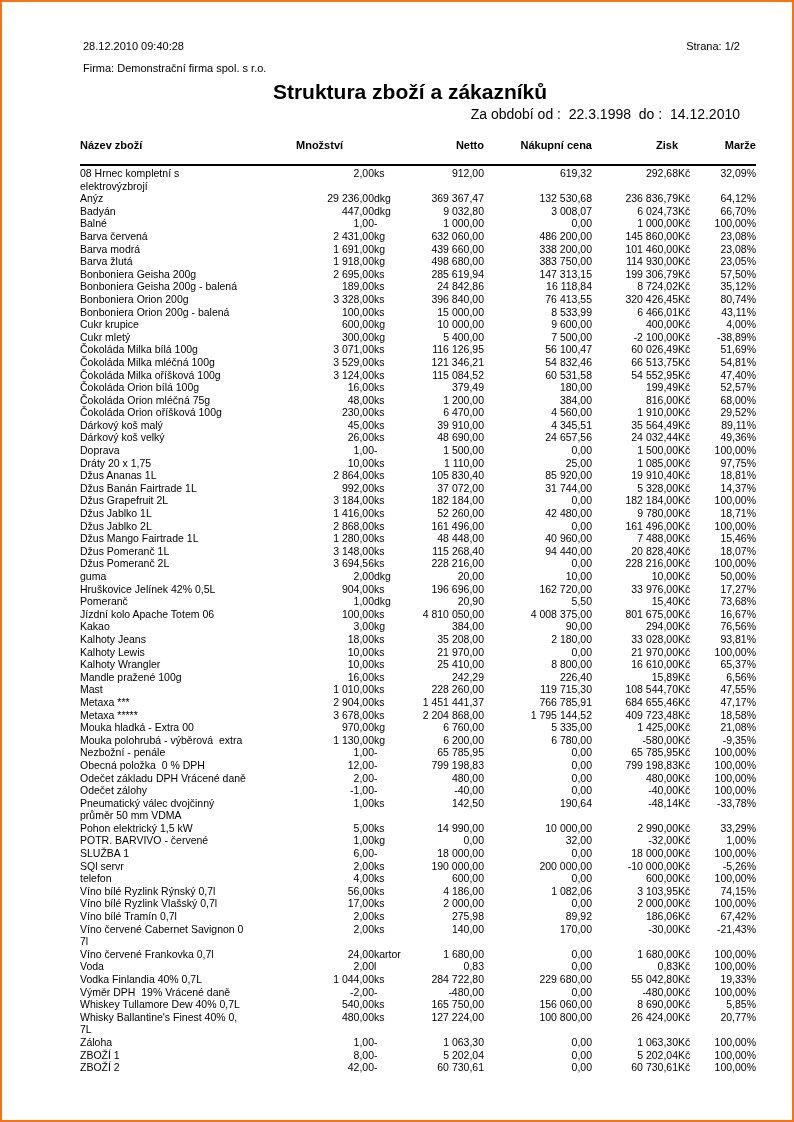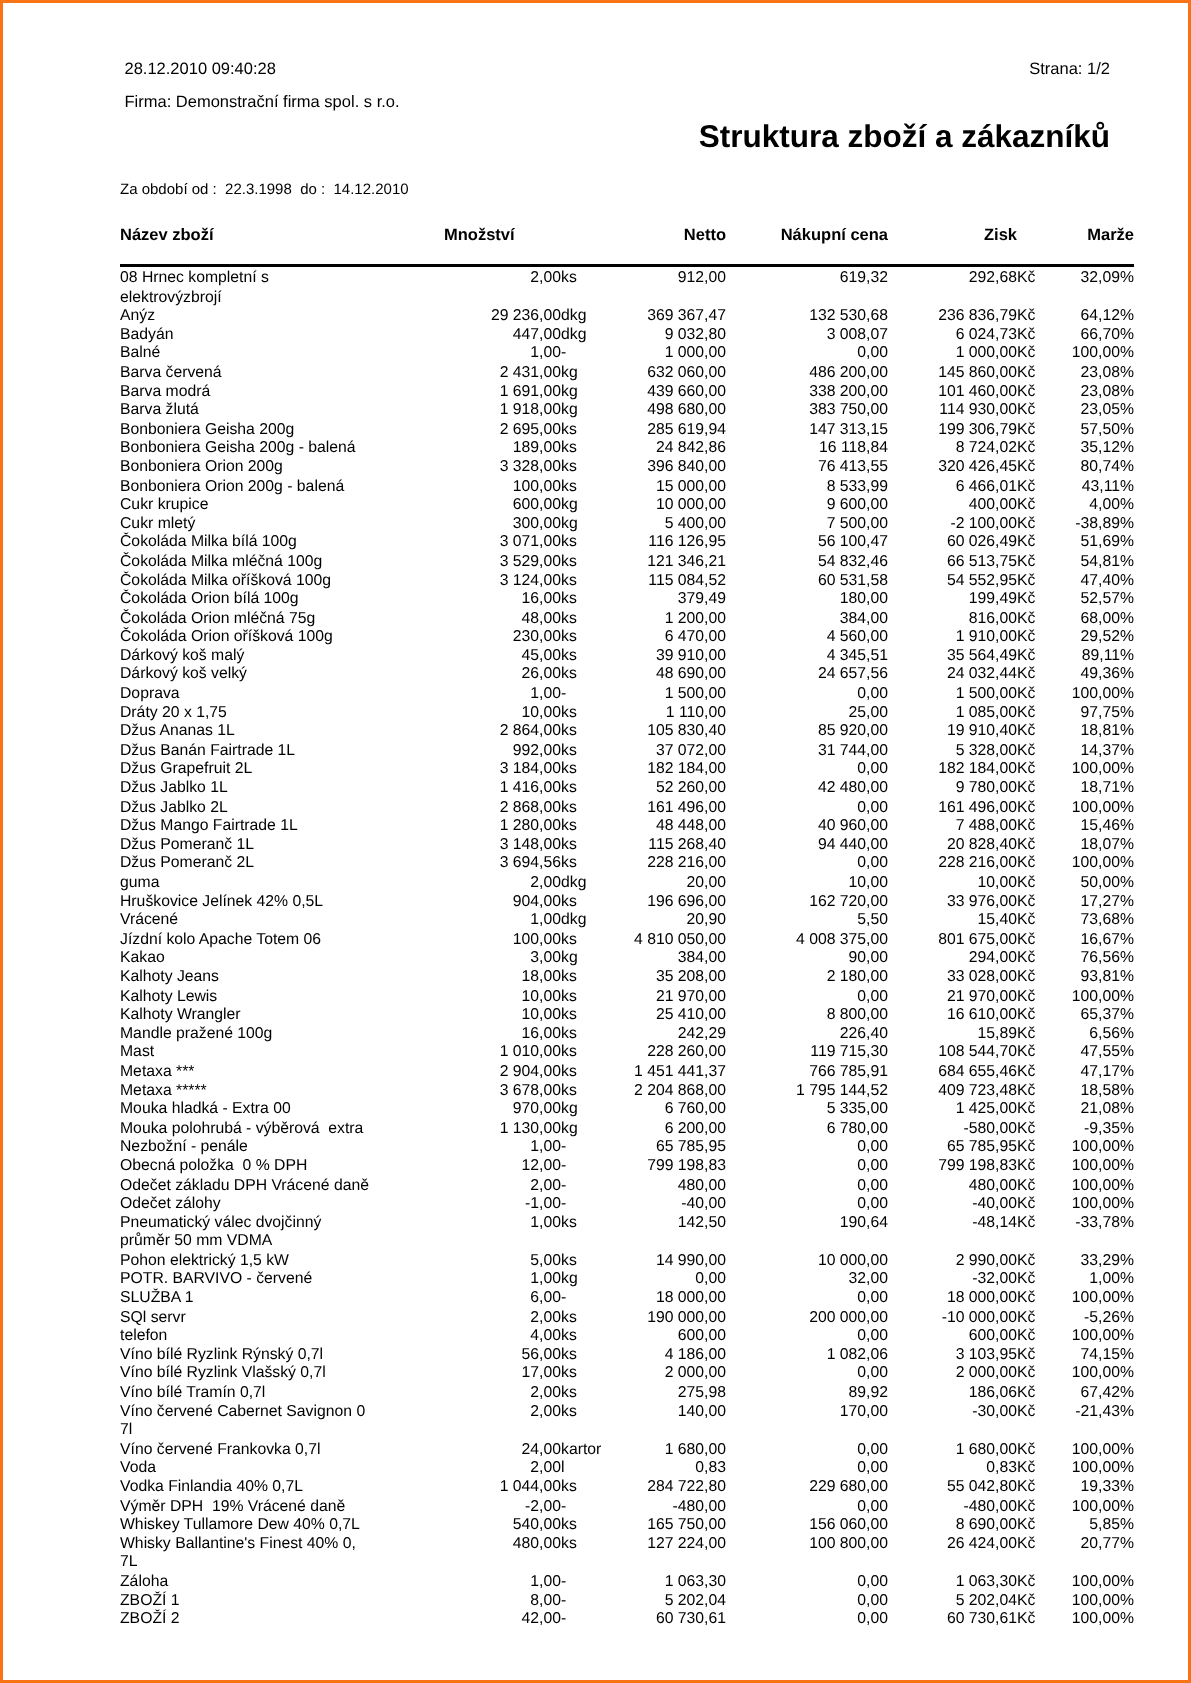--- a/index.html
+++ b/index.html
@@ -30,7 +30,7 @@
     padding-left: 3px;
   }
   .report-title {
-    text-align: right;
+    text-align: center;
     font-size: 21px;
     font-weight: bold;
     line-height: 26px;

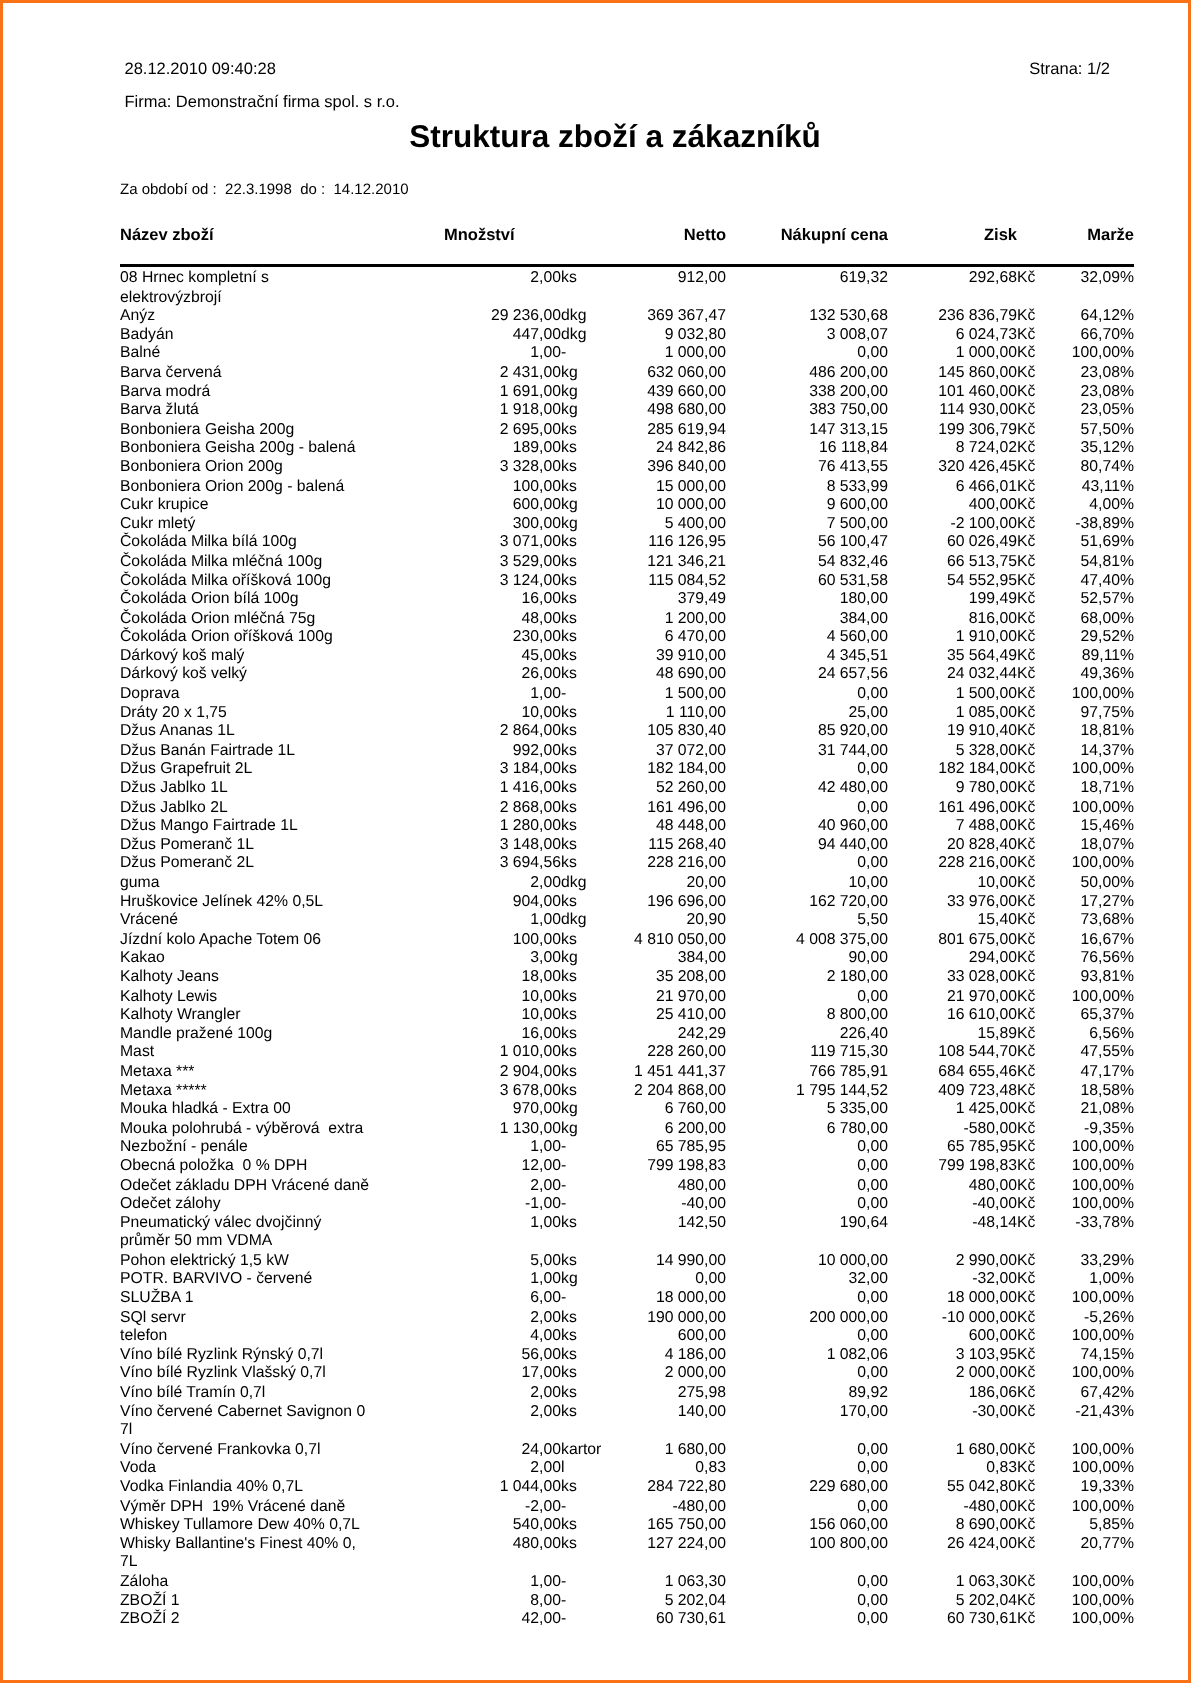--- a/index.html
+++ b/index.html
@@ -38,10 +38,10 @@
     letter-spacing: 0px;
   }
   .report-subtitle {
-    text-align: left;
-    font-size: 10px;
+    text-align: right;
+    font-size: 14px;
     line-height: 13px;
-    margin-top: 15px;
+    margin-top: 3px;
     white-space: pre-wrap;
   }
   table.goods {

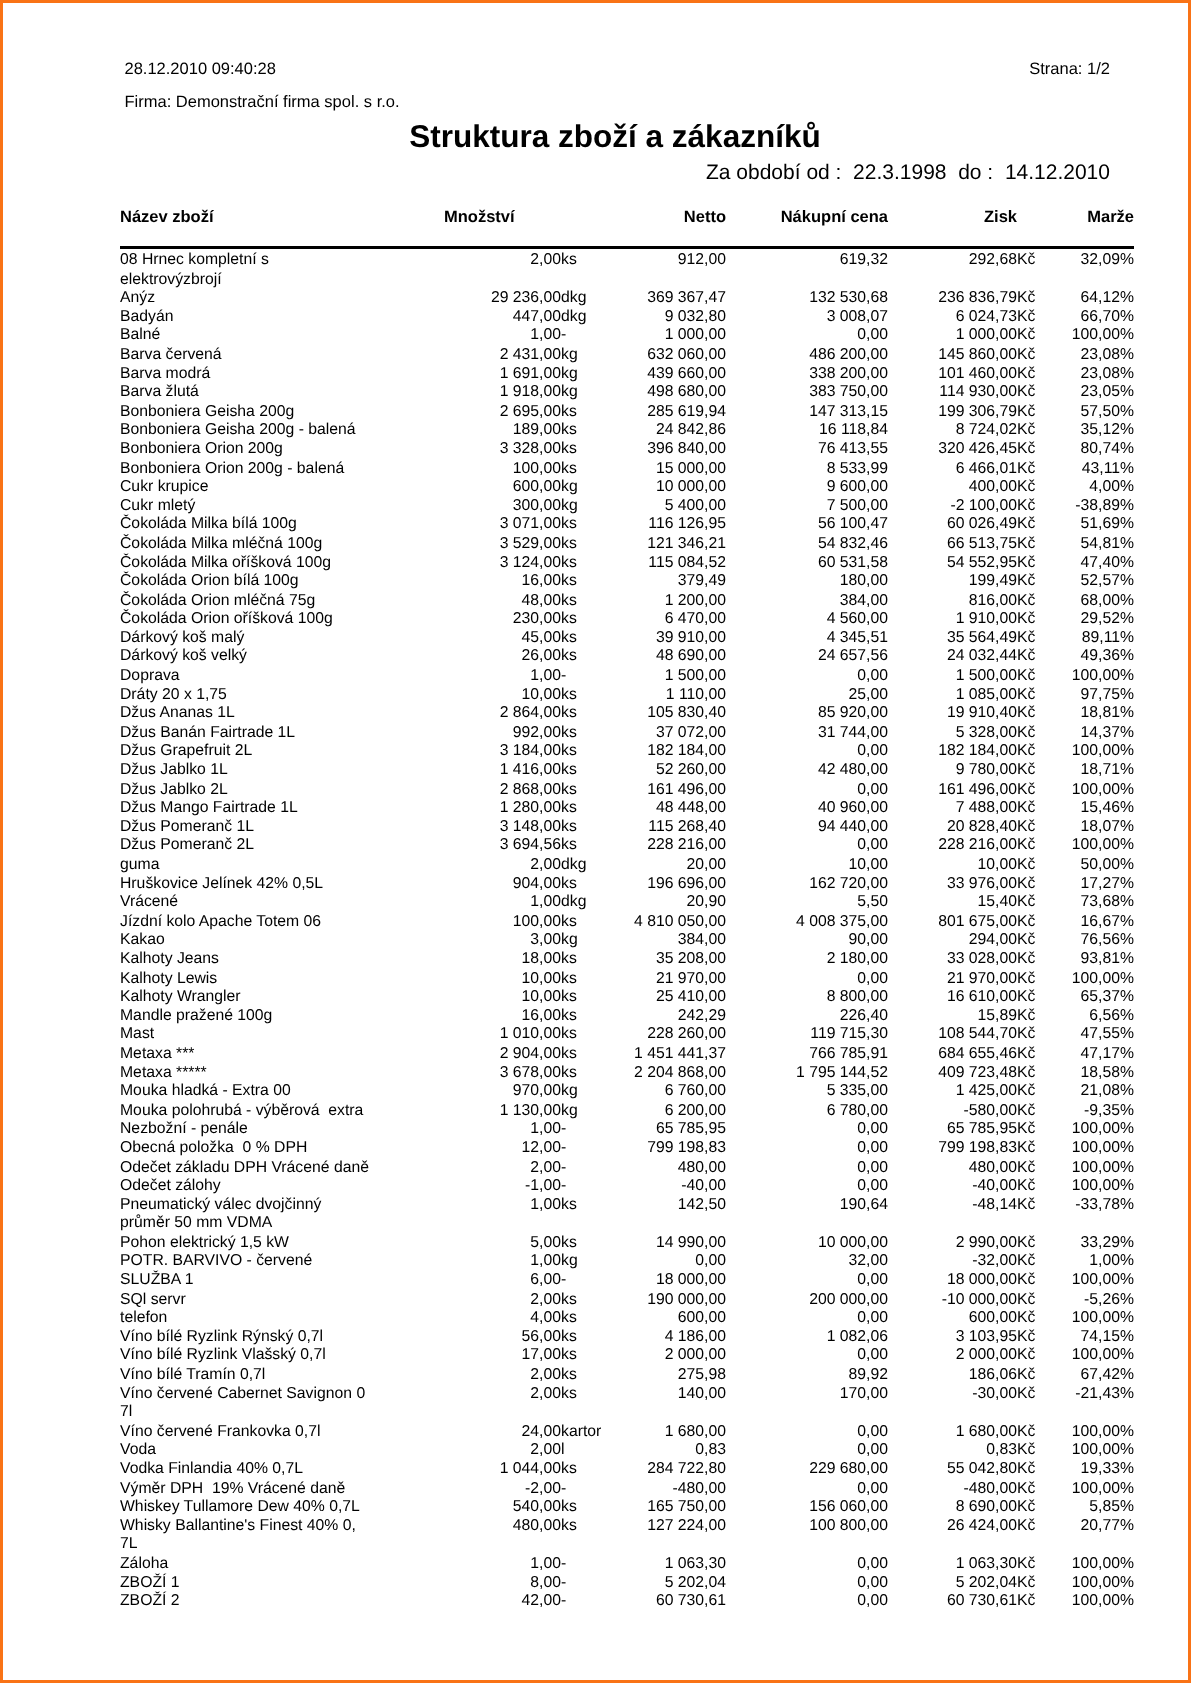--- a/index.html
+++ b/index.html
@@ -490,7 +490,7 @@
   </tr>
 
   <tr>
-    <td class="c-name">Vrácené</td>
+    <td class="c-name">Pomeranč</td>
     <td class="c-qty">1,00</td>
     <td class="c-unit">dkg</td>
     <td class="c-netto">20,90</td>

